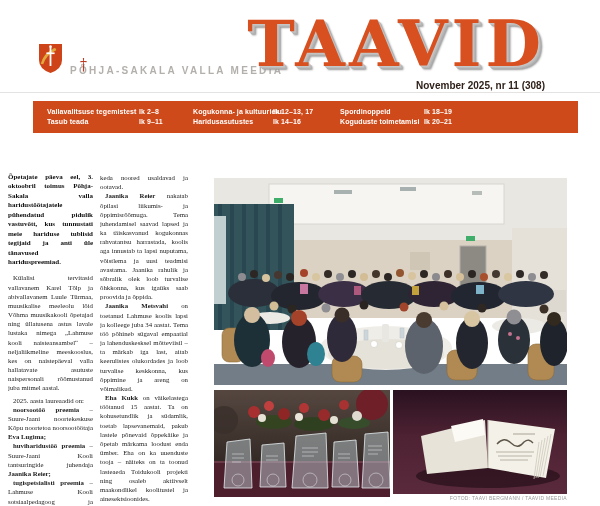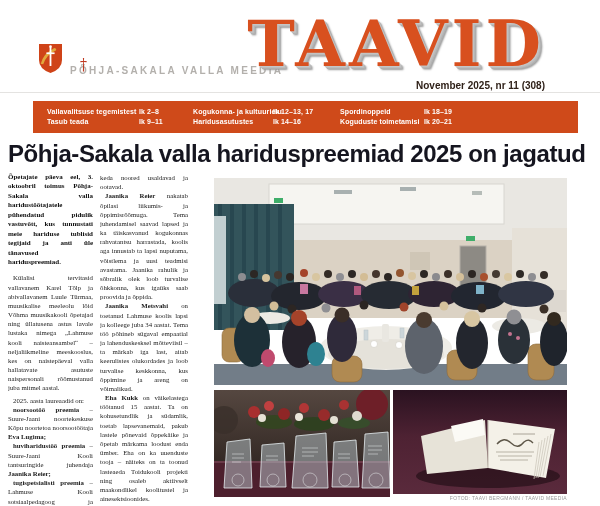--- a/index.html
+++ b/index.html
@@ -89,7 +89,6 @@
     </div>
   </nav>
 
-  <h1 class="headline">Põhja-Sakala valla hariduspreemiad 2025 on jagatud</h1>
 
   <div class="col col1">
       <p class="lead"><span style="font-weight: bold;">Õpetajate päeva eel, 3. oktoobril toimus Põhja-Sakala valla haridustöötajatele pühendatud pidulik vastuvõtt, kus tunnustati meie hariduse tublisid tegijaid ja anti üle tänavused hariduspreemiad.</span></p>

